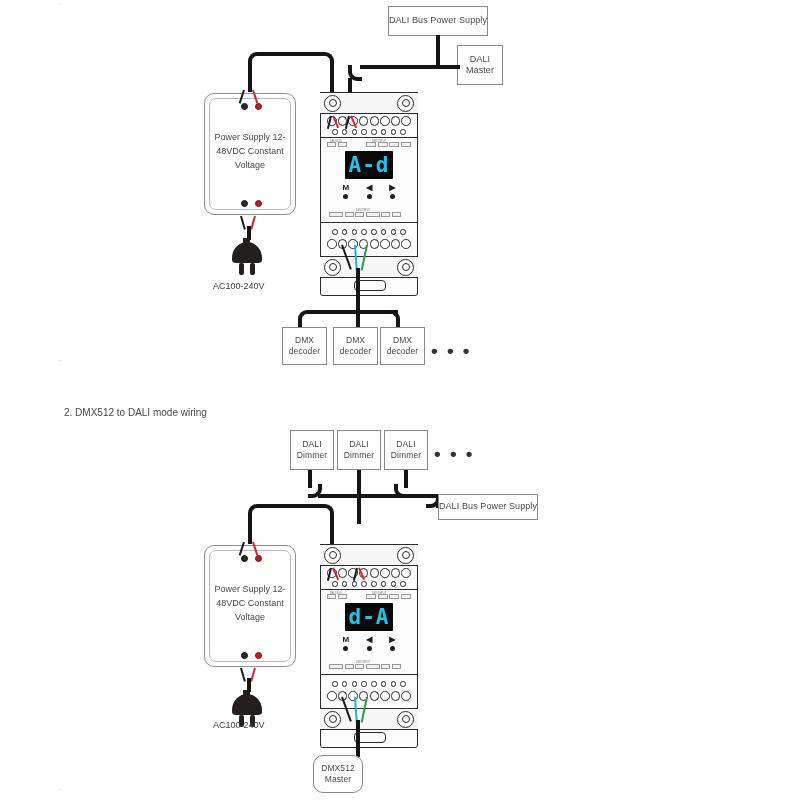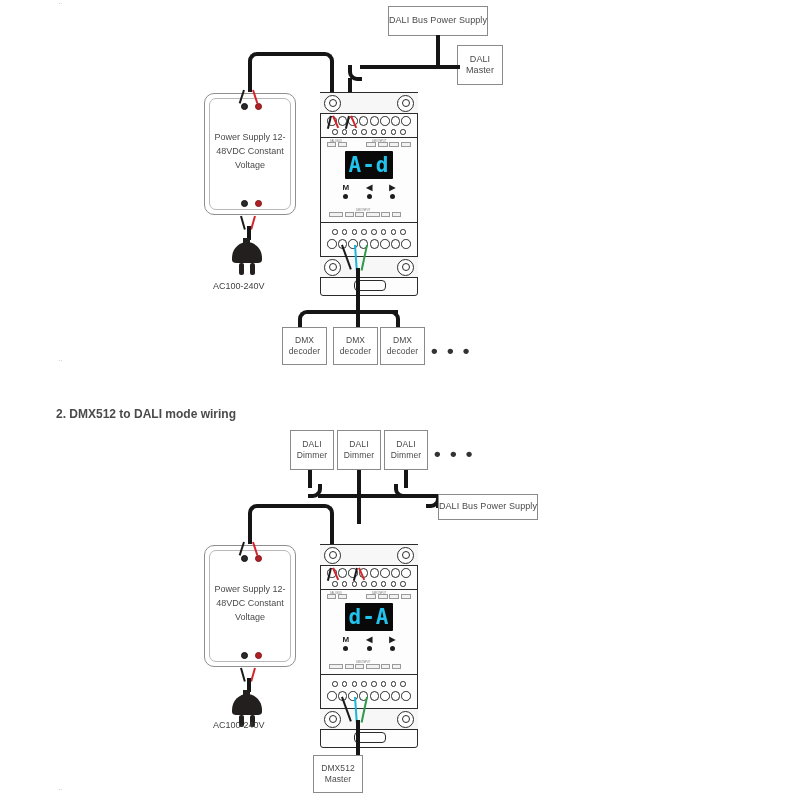--- a/index.html
+++ b/index.html
@@ -452,7 +452,7 @@
 
 <div class="diagram">
 
-  <div class="caption" style="left:56px; top:407px; font-size:12px;font-weight:bold;">2. DMX512 to DALI mode wiring</div>
+  <div class="caption" style="left:64px; top:407px; font-size:10px;">2. DMX512 to DALI mode wiring</div>
 
   <div class="box" style="left:290px; top:430px; width:44px; height:40px; font-size:8.5px;">
     <span class="l1">DALI</span>

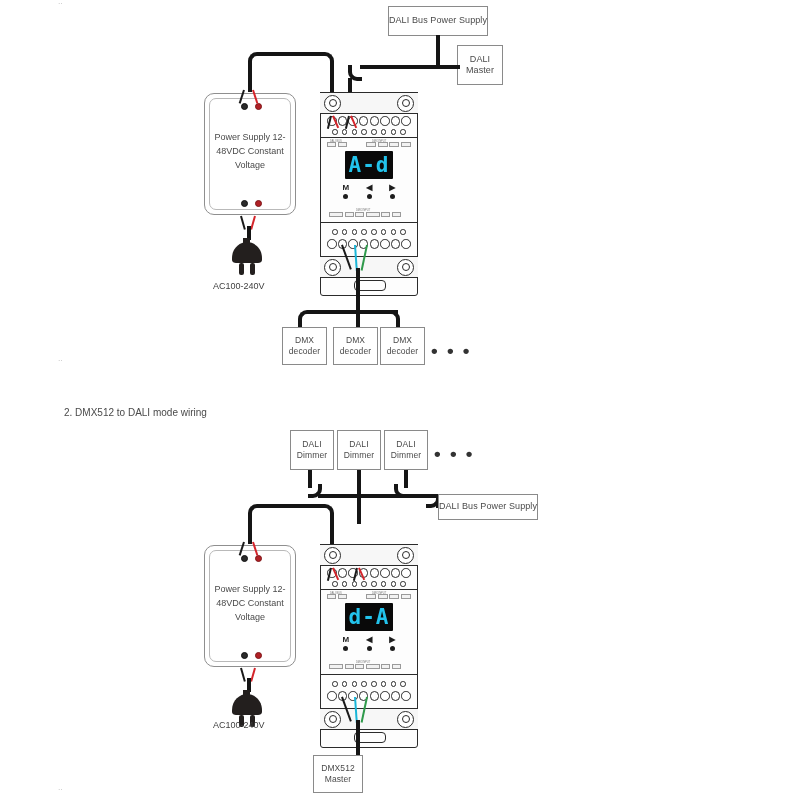--- a/index.html
+++ b/index.html
@@ -604,7 +604,7 @@
 
   <div class="wire wire-v" style="left:356px; top:720px; height:37px;"></div>
 
-  <div class="box" style="left:313px; top:755px; width:50px; height:38px; font-size:8.5px;">
+  <div class="box" style="left:313px; top:755px; width:50px; height:38px; font-size:8.5px;border-radius:10px;">
     <span class="l1">DMX512</span>
     <span class="l2">Master</span>
   </div>

